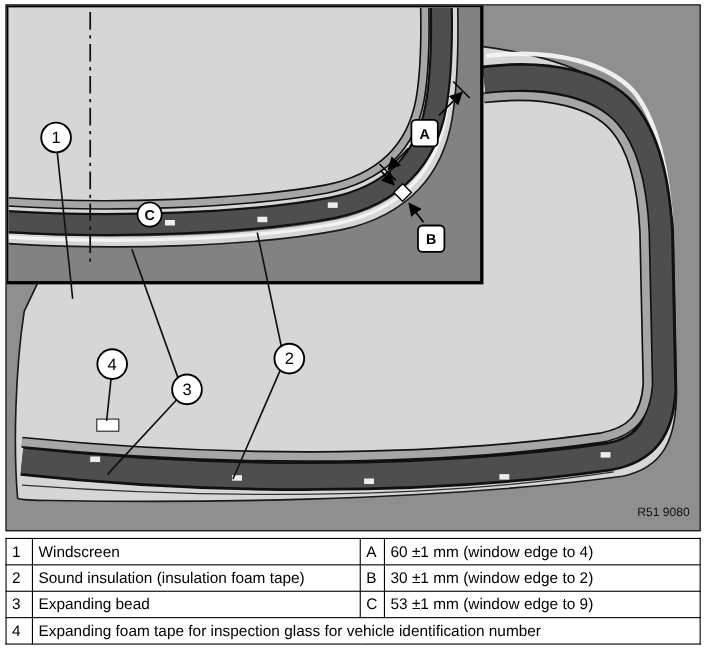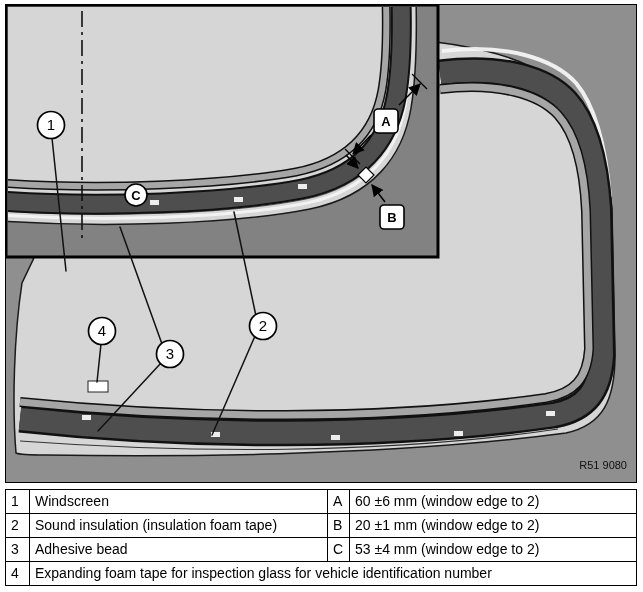--- a/index.html
+++ b/index.html
@@ -156,7 +156,7 @@
           <td>1</td>
           <td>Windscreen</td>
           <td>A</td>
-          <td>60 ±6 mm (window edge to 2)</td>
+          <td>60 ±1 mm (window edge to 4)</td>
         </tr>
         <tr>
           <td>2</td>

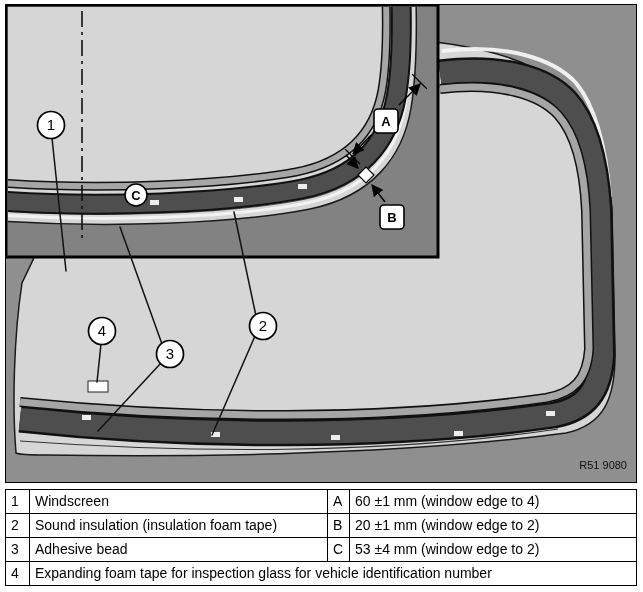--- a/index.html
+++ b/index.html
@@ -162,7 +162,7 @@
           <td>2</td>
           <td>Sound insulation (insulation foam tape)</td>
           <td>B</td>
-          <td>20 ±1 mm (window edge to 2)</td>
+          <td>30 ±1 mm (window edge to 2)</td>
         </tr>
         <tr>
           <td>3</td>

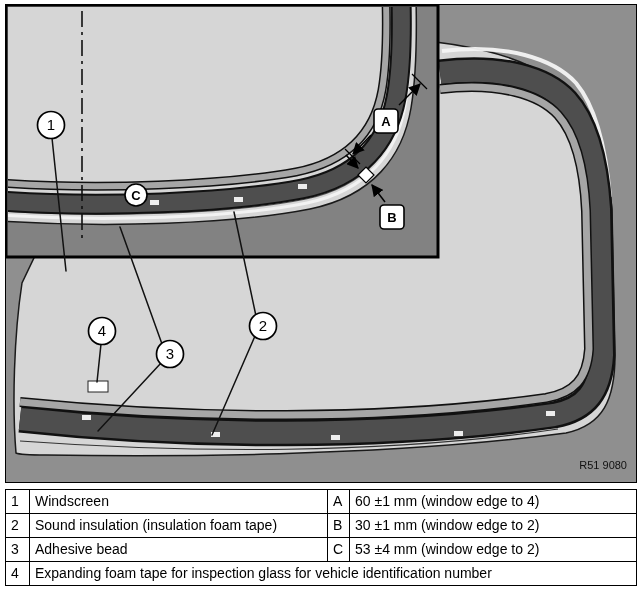--- a/index.html
+++ b/index.html
@@ -166,7 +166,7 @@
         </tr>
         <tr>
           <td>3</td>
-          <td>Adhesive bead</td>
+          <td>Expanding bead</td>
           <td>C</td>
           <td>53 ±4 mm (window edge to 2)</td>
         </tr>

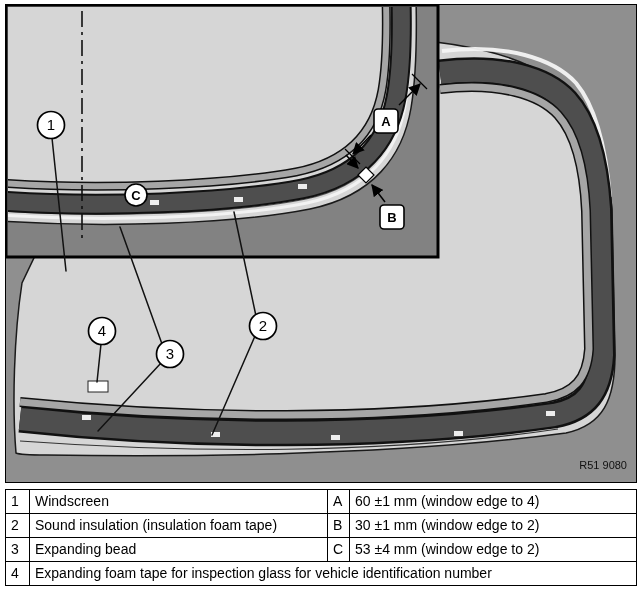--- a/index.html
+++ b/index.html
@@ -168,7 +168,7 @@
           <td>3</td>
           <td>Expanding bead</td>
           <td>C</td>
-          <td>53 ±4 mm (window edge to 2)</td>
+          <td>53 ±1 mm (window edge to 9)</td>
         </tr>
         <tr>
           <td>4</td>

